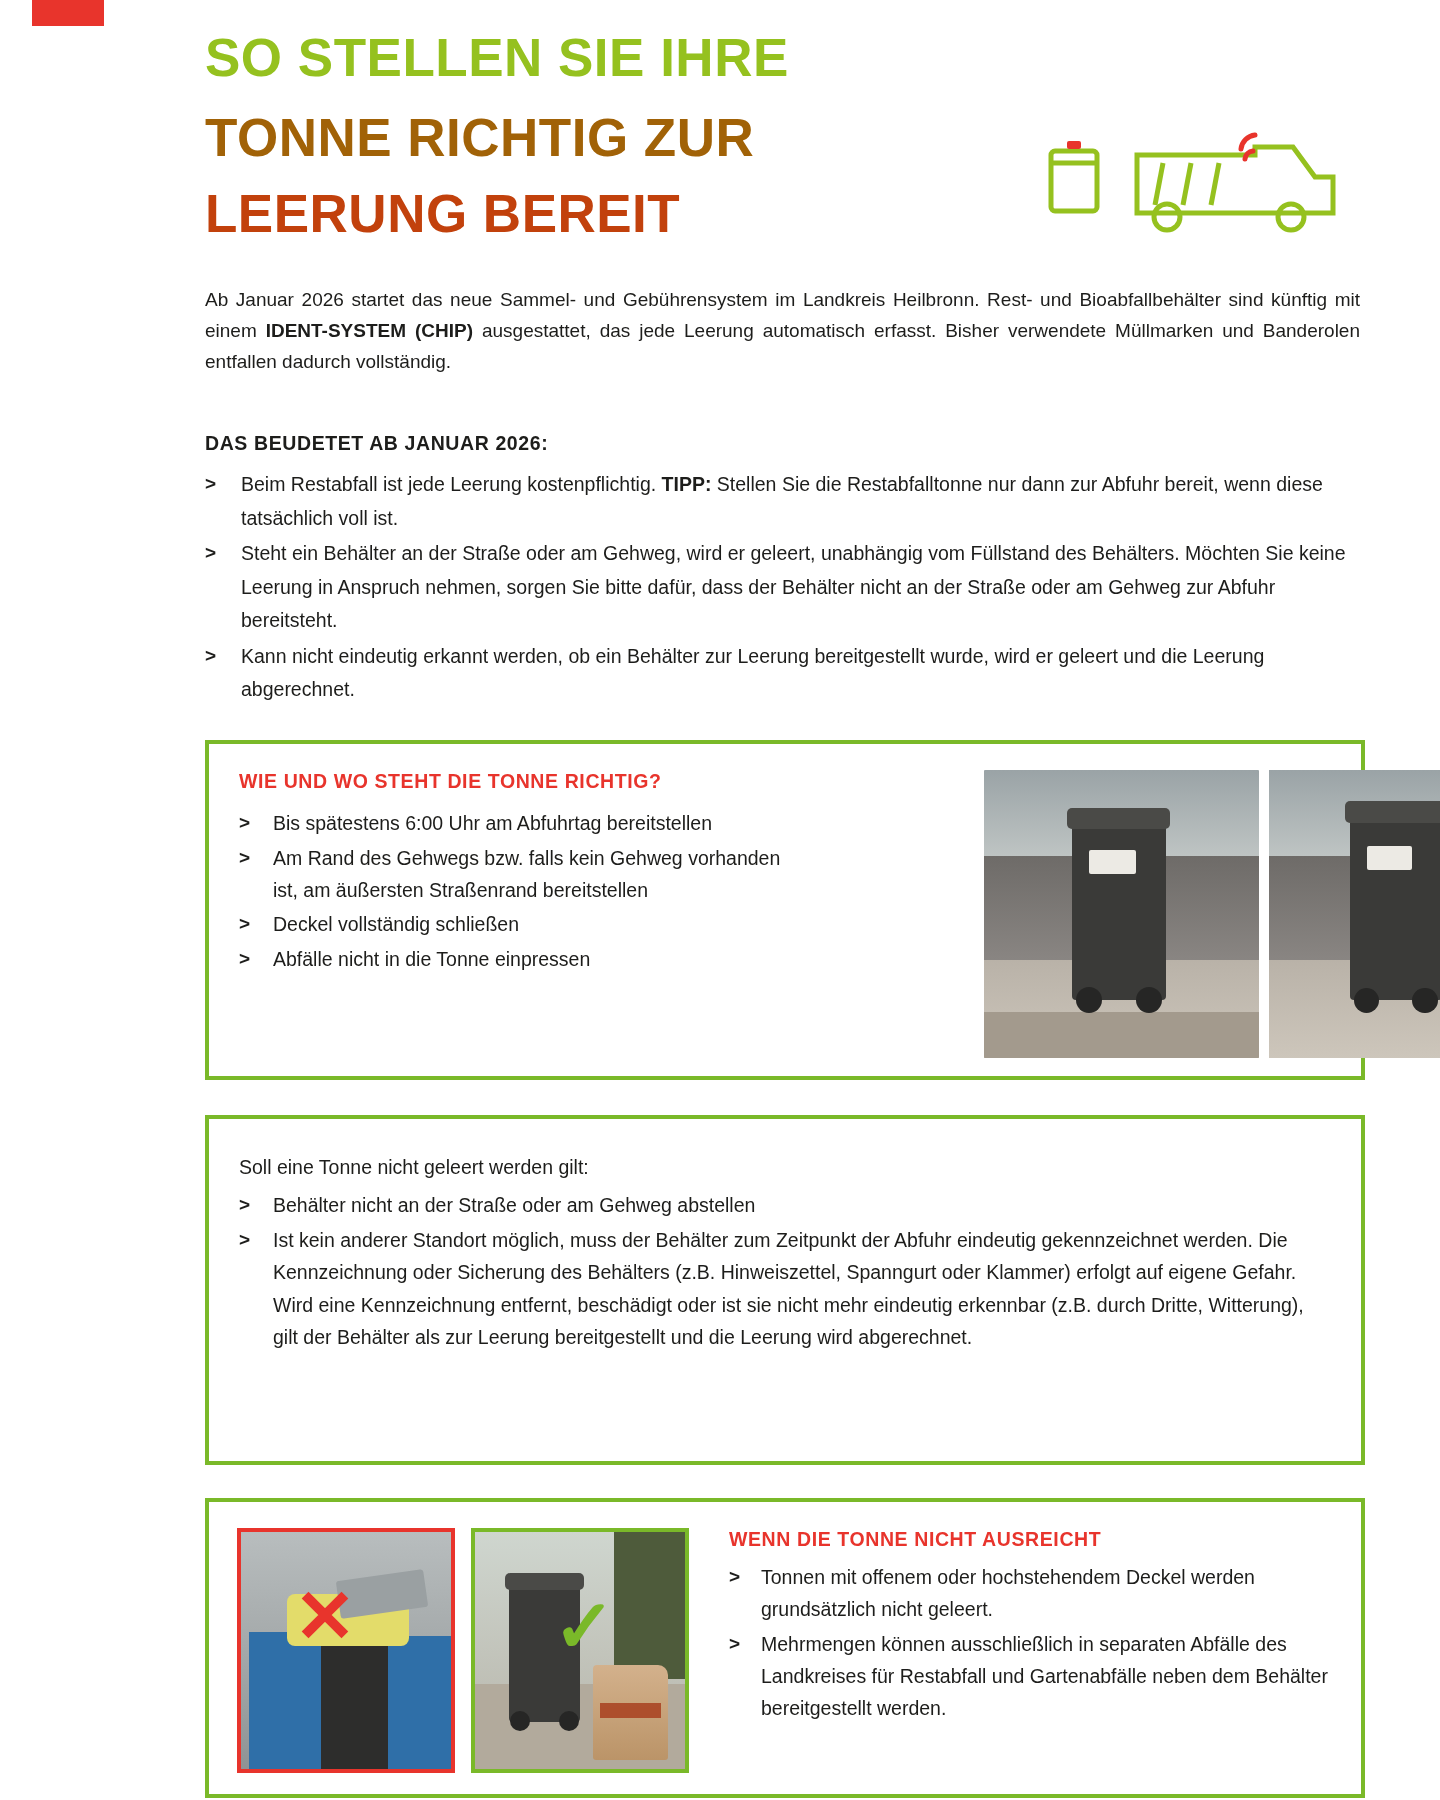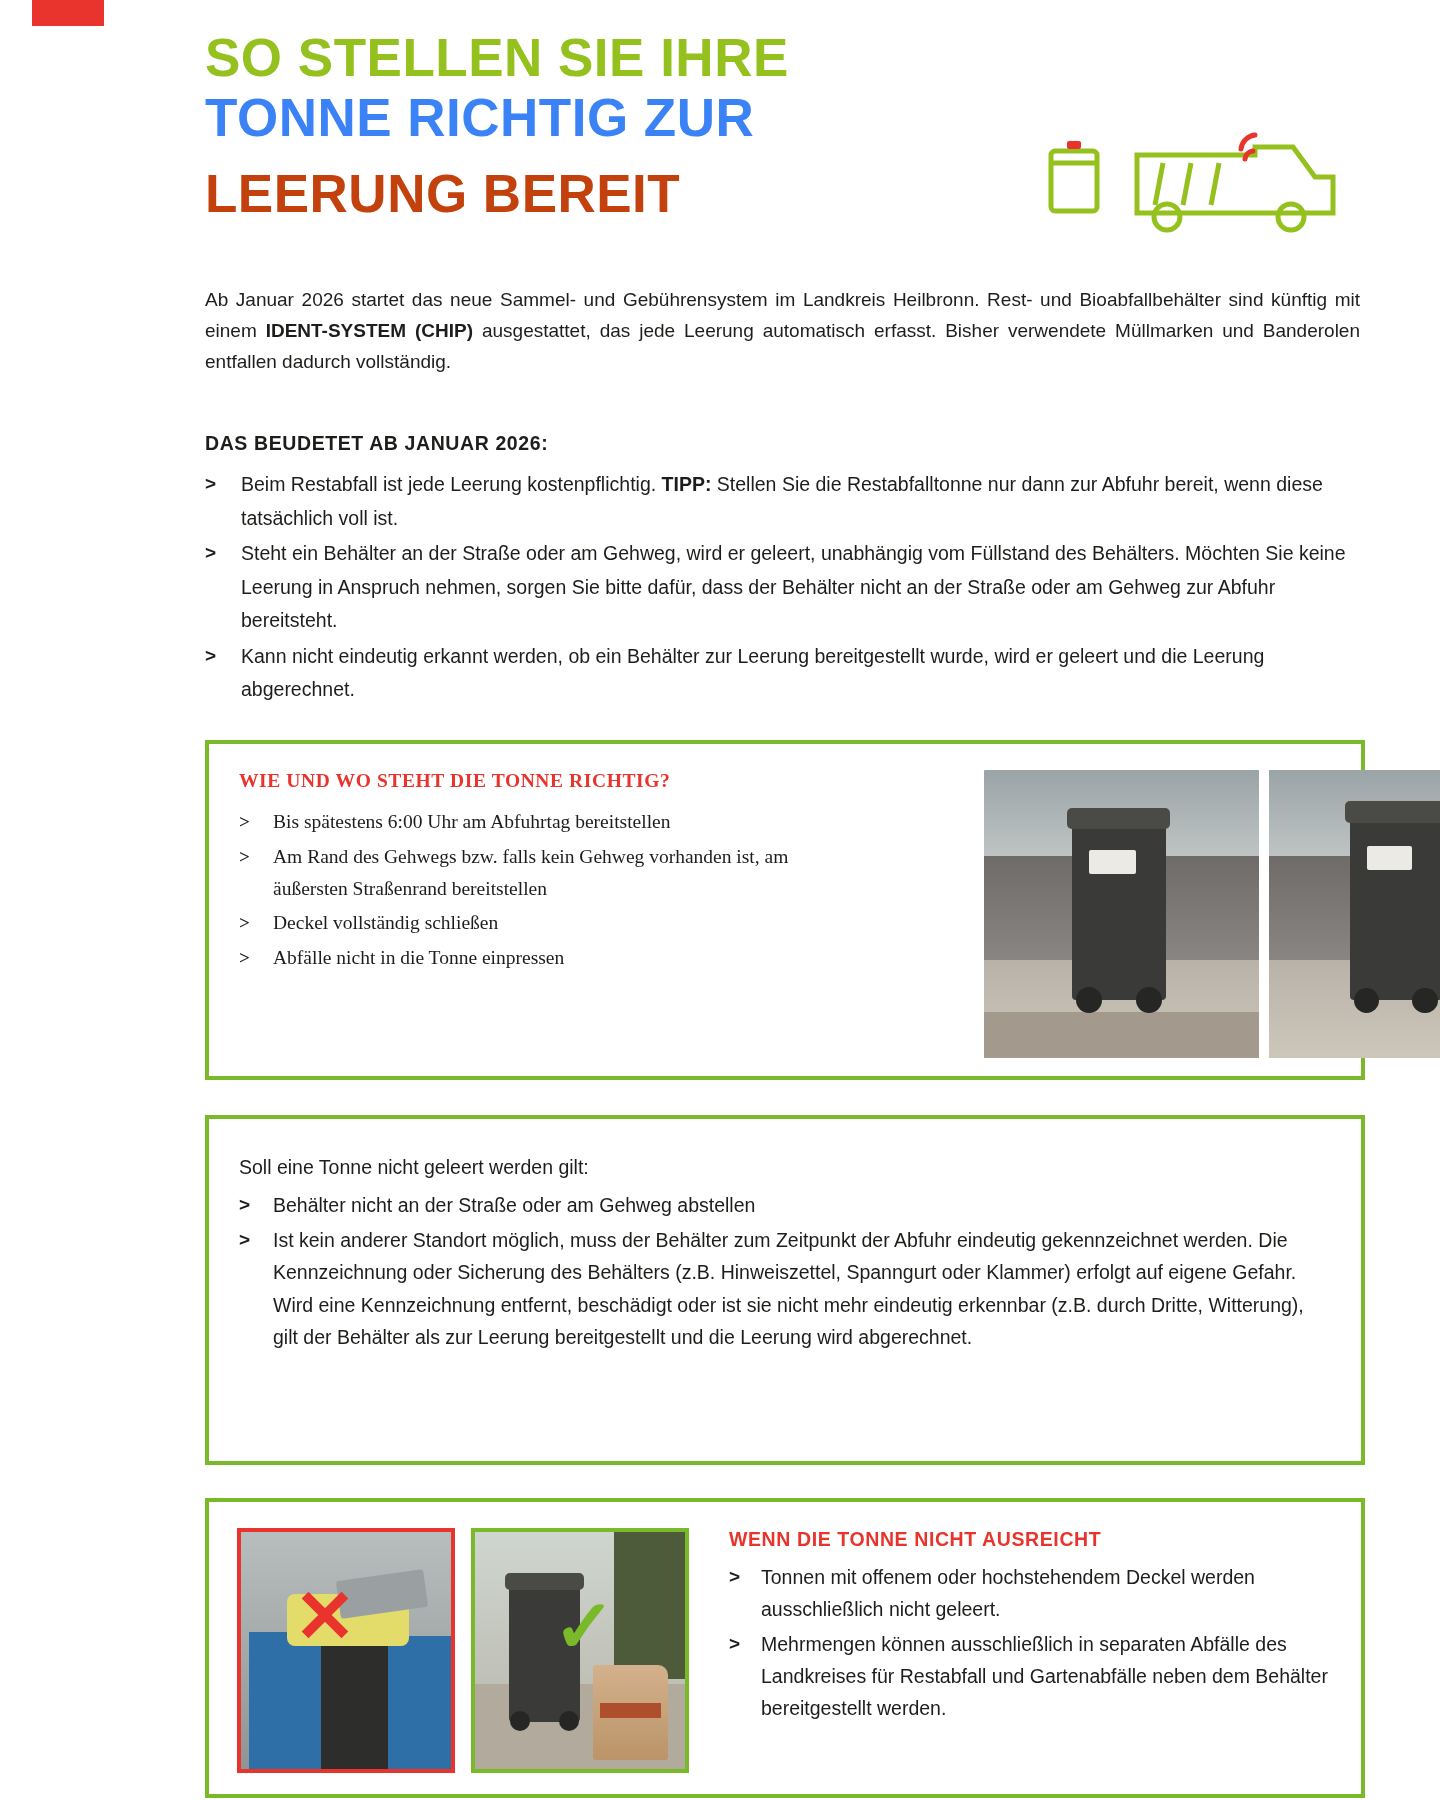--- a/index.html
+++ b/index.html
@@ -45,7 +45,7 @@
     color: #95c11f;
     text-transform: uppercase;
   }
-  .headline .l2 { color: #3b82f6; }
+  .headline .l2 { color: #a16207; margin-top: 20px; }
   .headline .l3 { color: #c2410c; margin-top: 16px; }
 
   

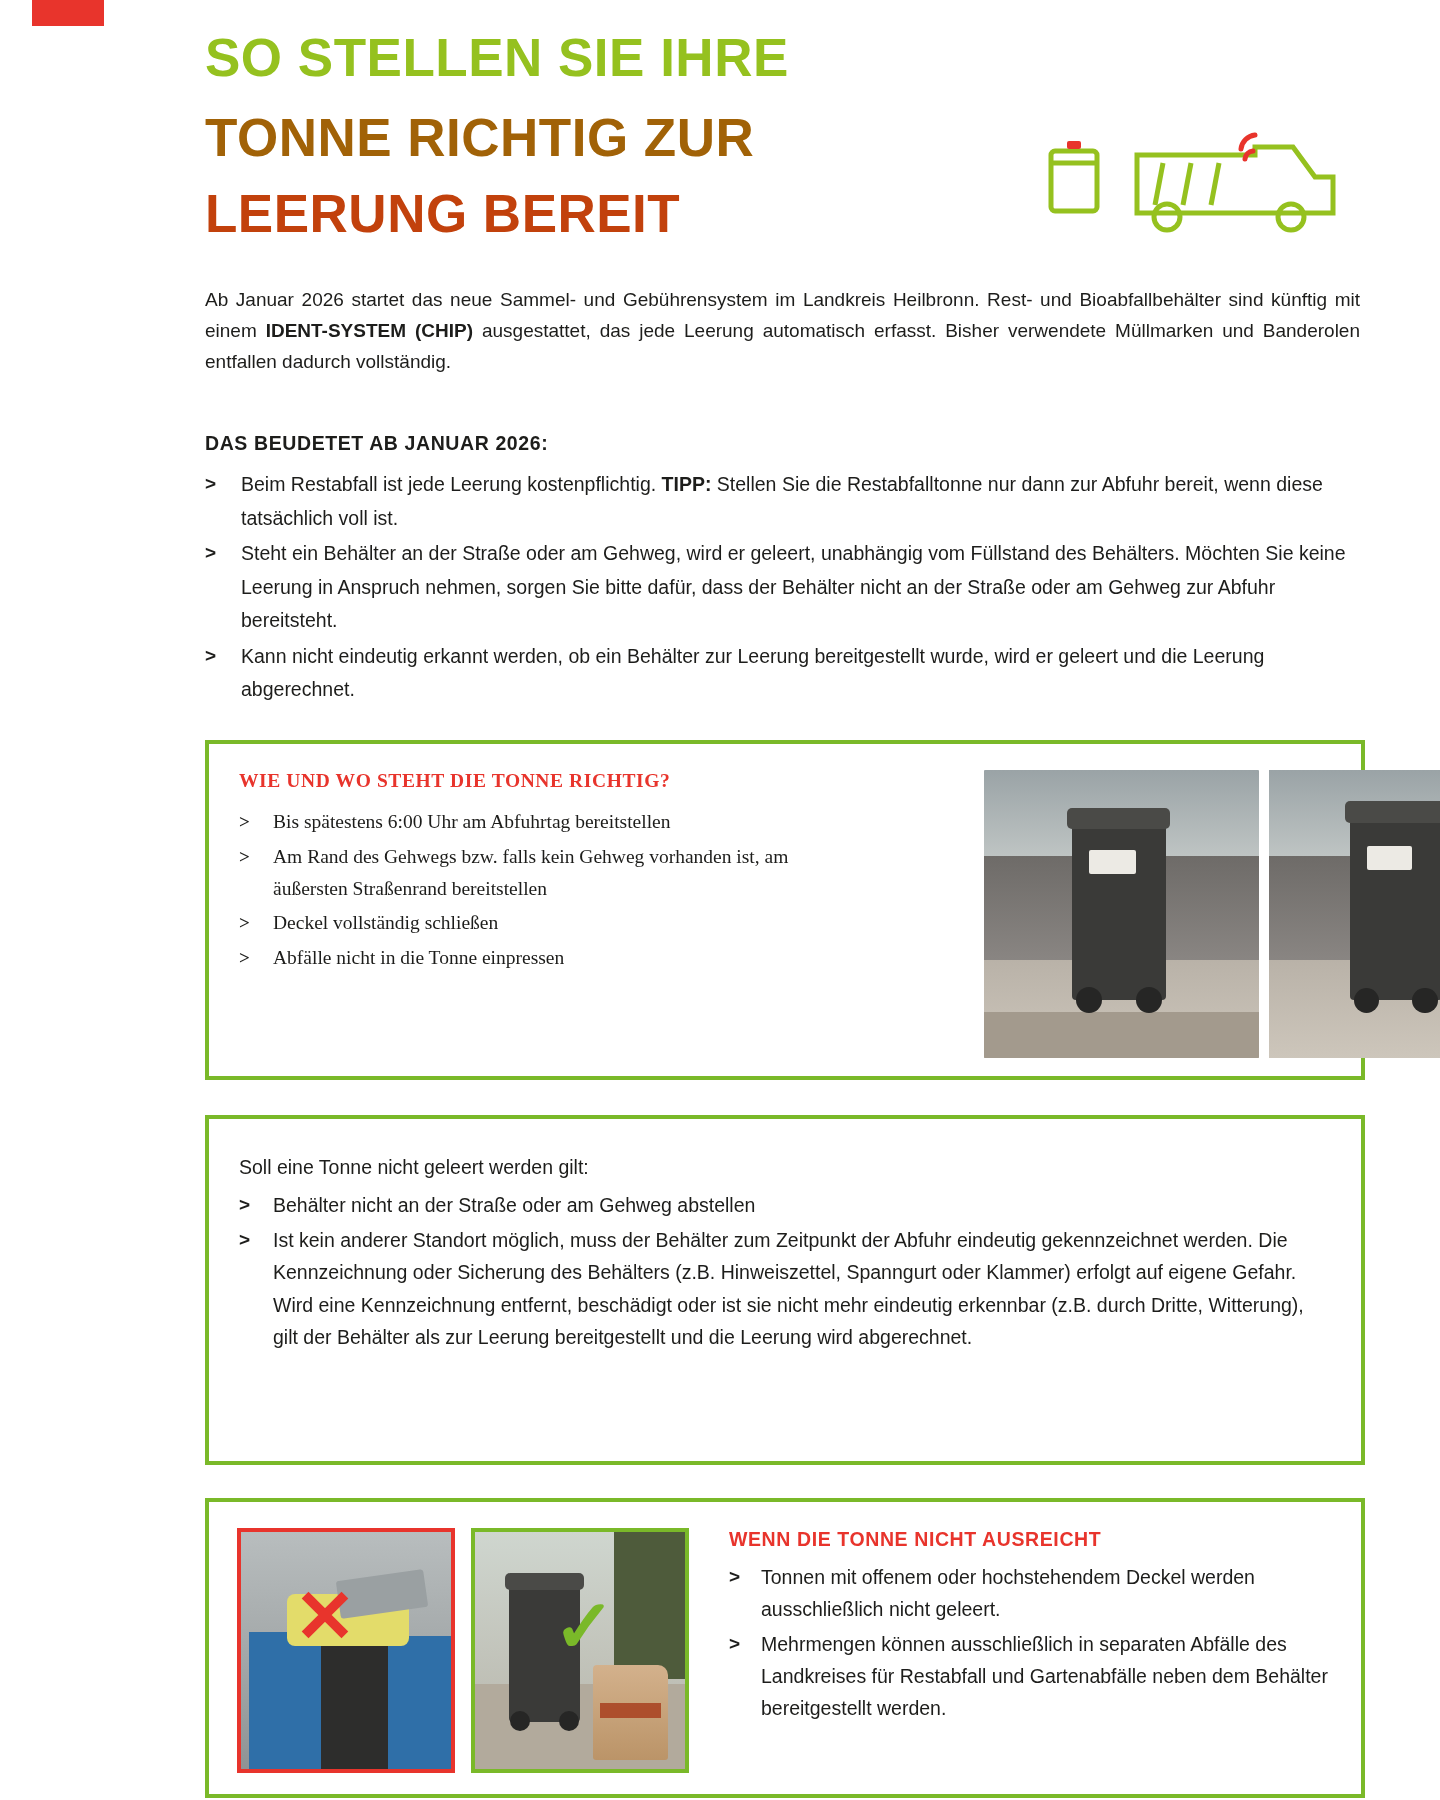--- a/index.html
+++ b/index.html
@@ -121,7 +121,7 @@
 
   
   .box1 { left: 205px; top: 740px; width: 1160px; height: 340px; }
-  .box1 .inner { position: absolute; left: 30px; top: 26px; width: 560px; font-family: Liberation Serif, serif; }
+  .box1 .inner { position: absolute; left: 30px; top: 26px; width: 560px; }
   .box1 .list { margin-top: 14px; font-size: 19.5px; line-height: 1.66; }
   .box1 .bullet .chev { width: 34px; flex: 0 0 34px; }
   .photo1 {

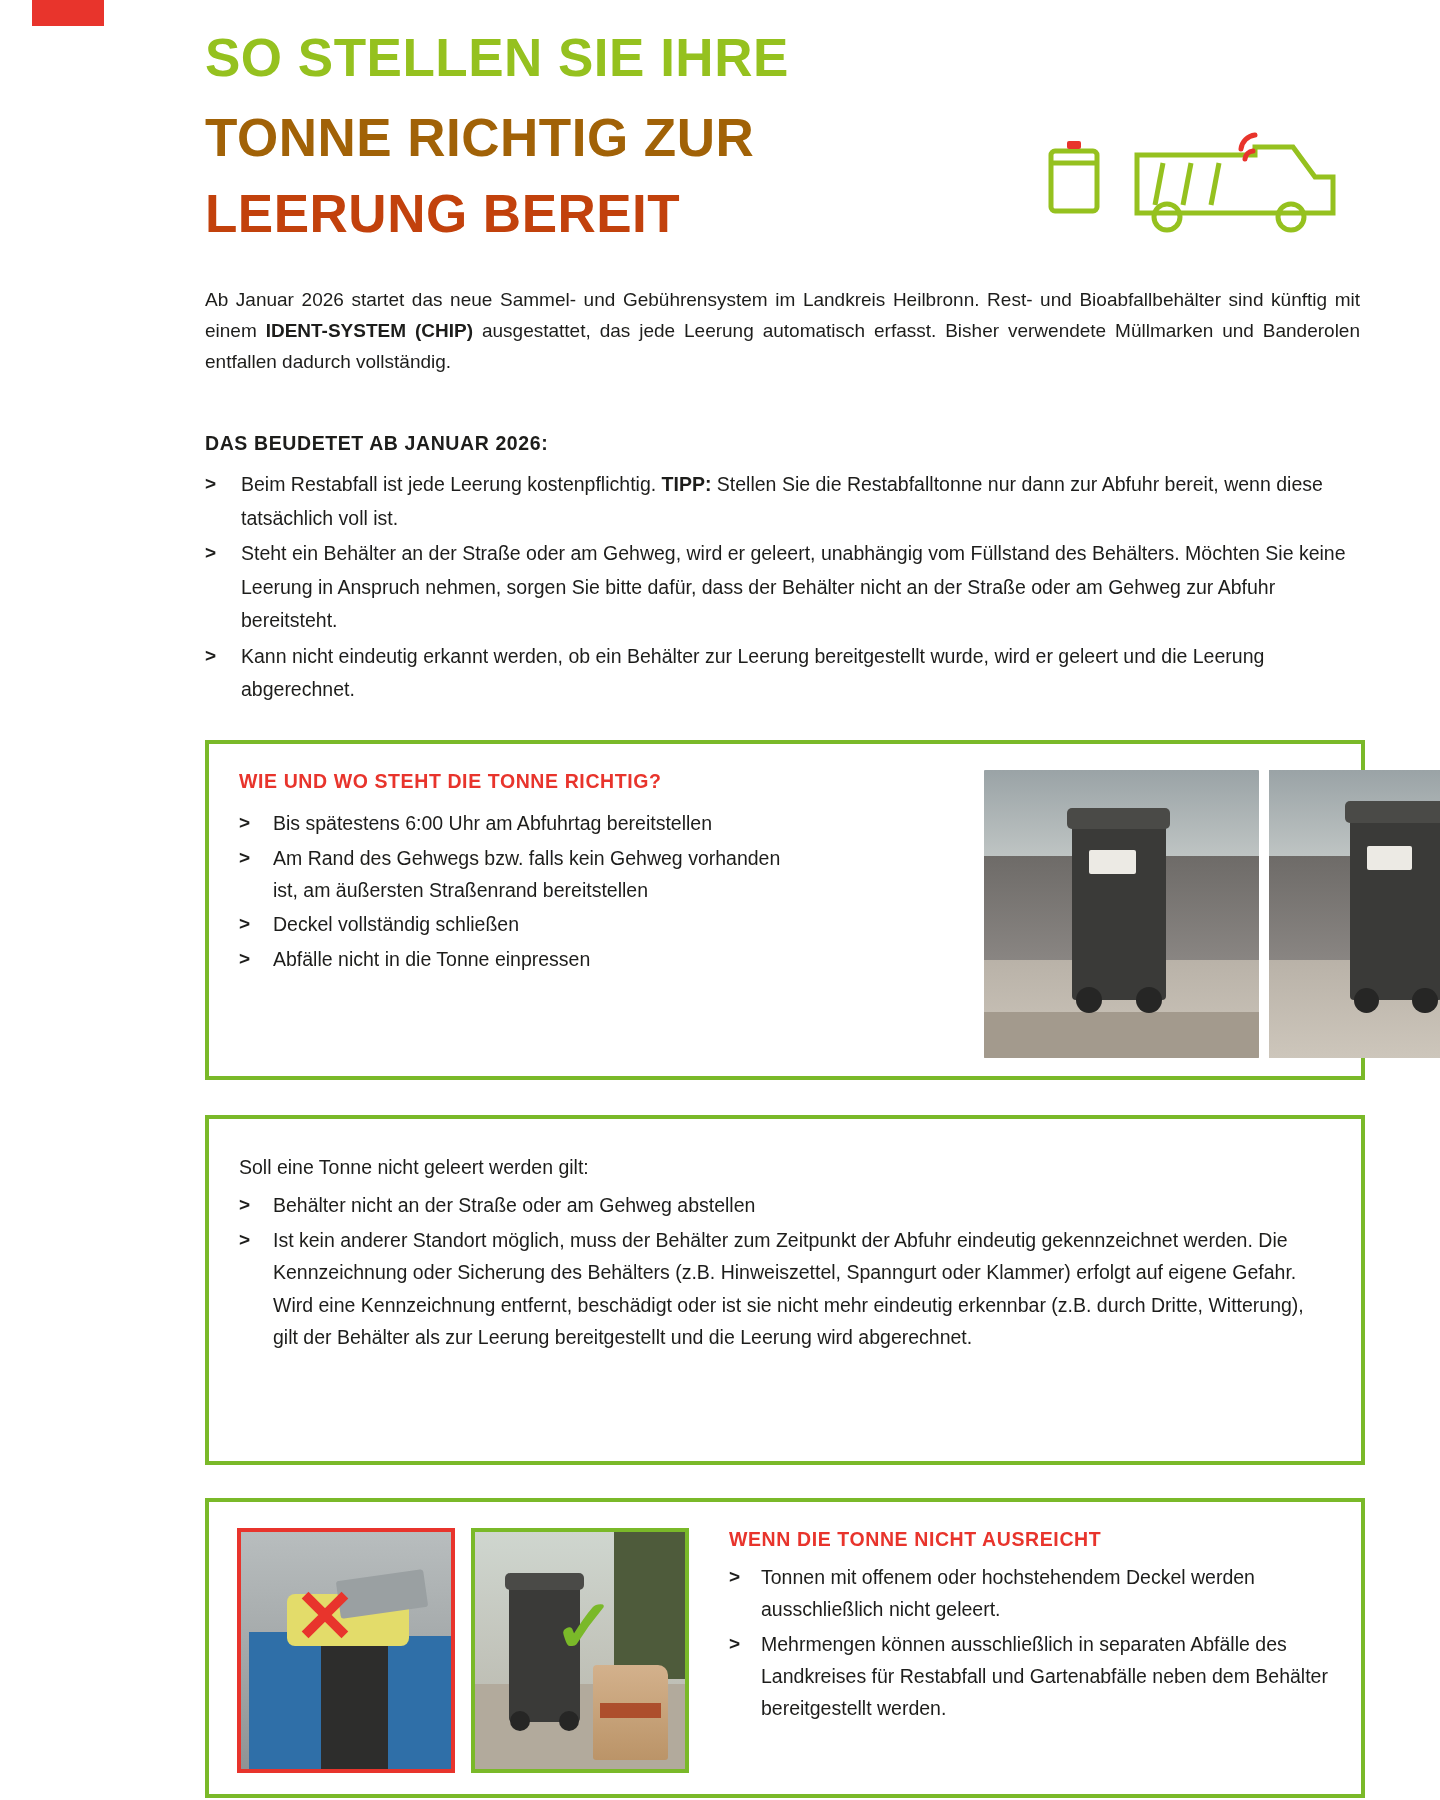--- a/index.html
+++ b/index.html
@@ -366,7 +366,7 @@
       <div class="list">
         <div class="bullet">
           <span class="chev">&gt;</span>
-          <span class="btxt">Tonnen mit offenem oder hochstehendem Deckel werden ausschließlich nicht geleert.</span>
+          <span class="btxt">Tonnen mit offenem oder hochstehendem Deckel werden grundsätzlich nicht geleert.</span>
         </div>
         <div class="bullet">
           <span class="chev">&gt;</span>

